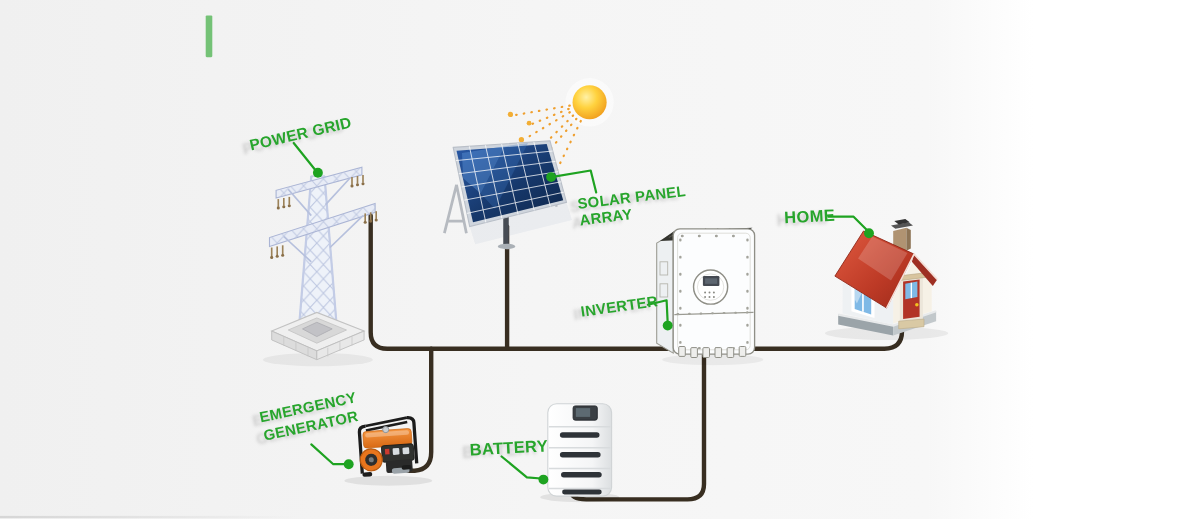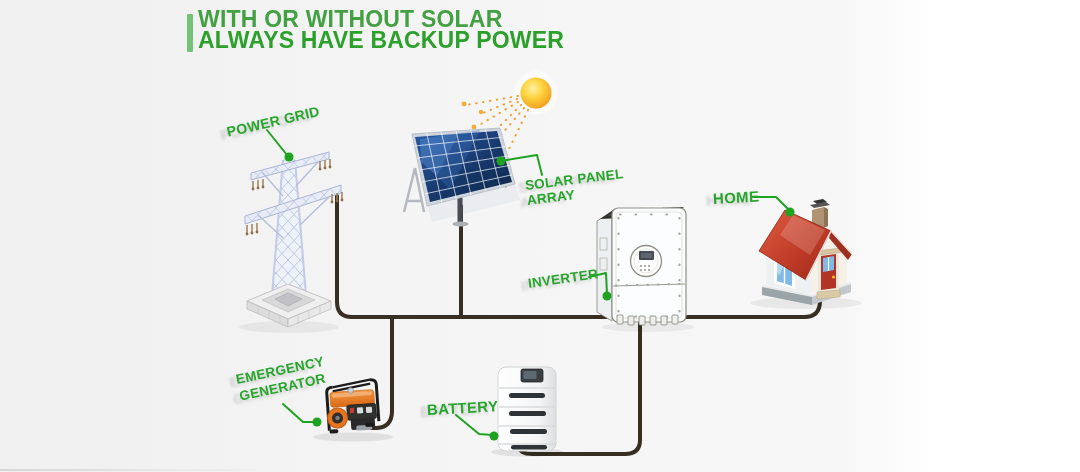--- a/index.html
+++ b/index.html
@@ -312,10 +312,6 @@
 </svg>
 
 <div class="title-bar" id="title-accent" style="background: rgb(116, 194, 118);"></div>
-<div class="title">
-  <div id="title-line1" style="color: rgb(67, 160, 67);">WITH OR WITHOUT SOLAR</div>
-  <div id="title-line2" style="color: rgb(43, 160, 43);">ALWAYS HAVE BACKUP POWER</div>
-</div>
 
 <div class="g-label" style="left: 227px; top: 124px; --rot: -13deg; font-size: 14px; color: rgb(39, 165, 44);">
   <span>POWER GRID</span>

